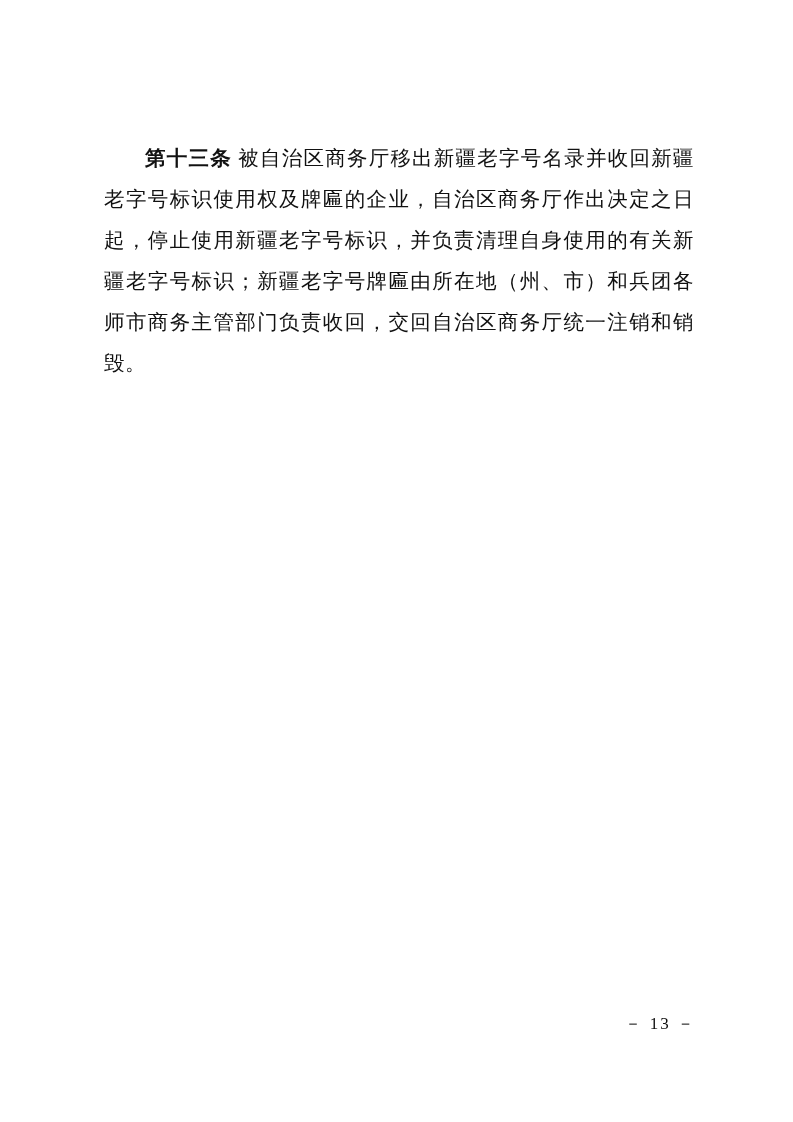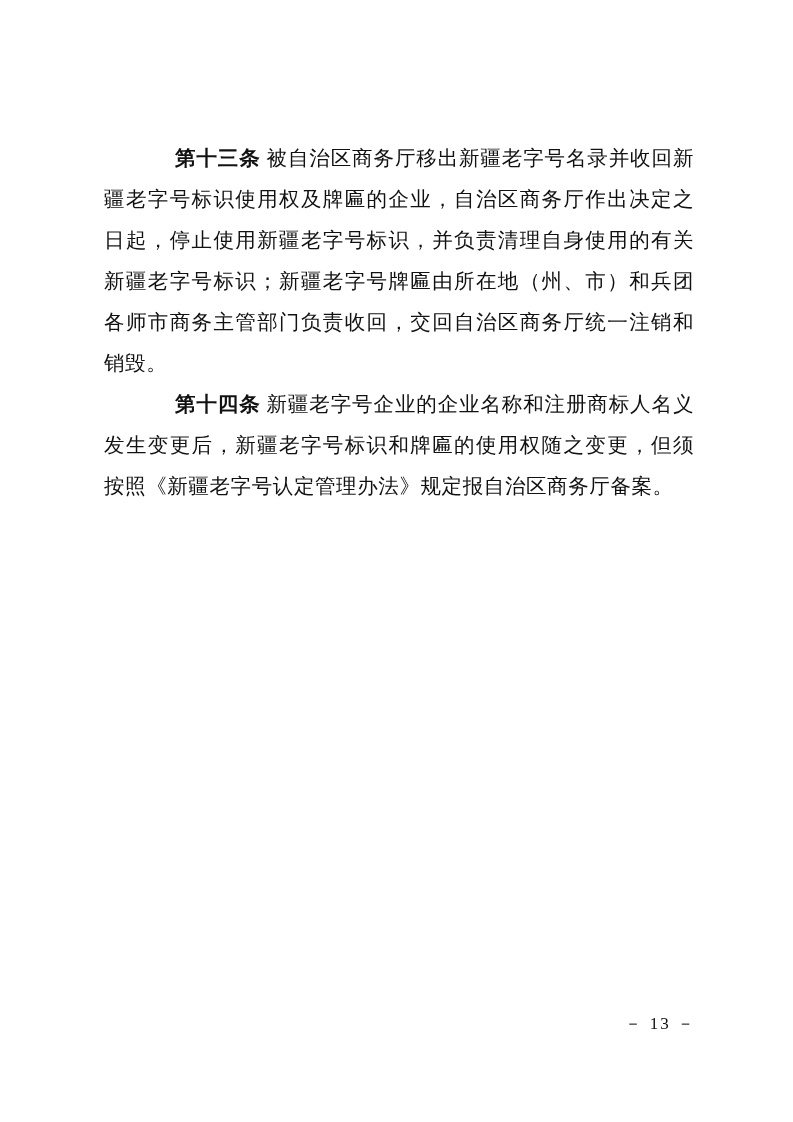--- a/index.html
+++ b/index.html
@@ -47,7 +47,6 @@
   }
   .bold-label {
     font-weight: bold;
-    margin-left: 30px;
   }
   .footer {
     position: absolute;

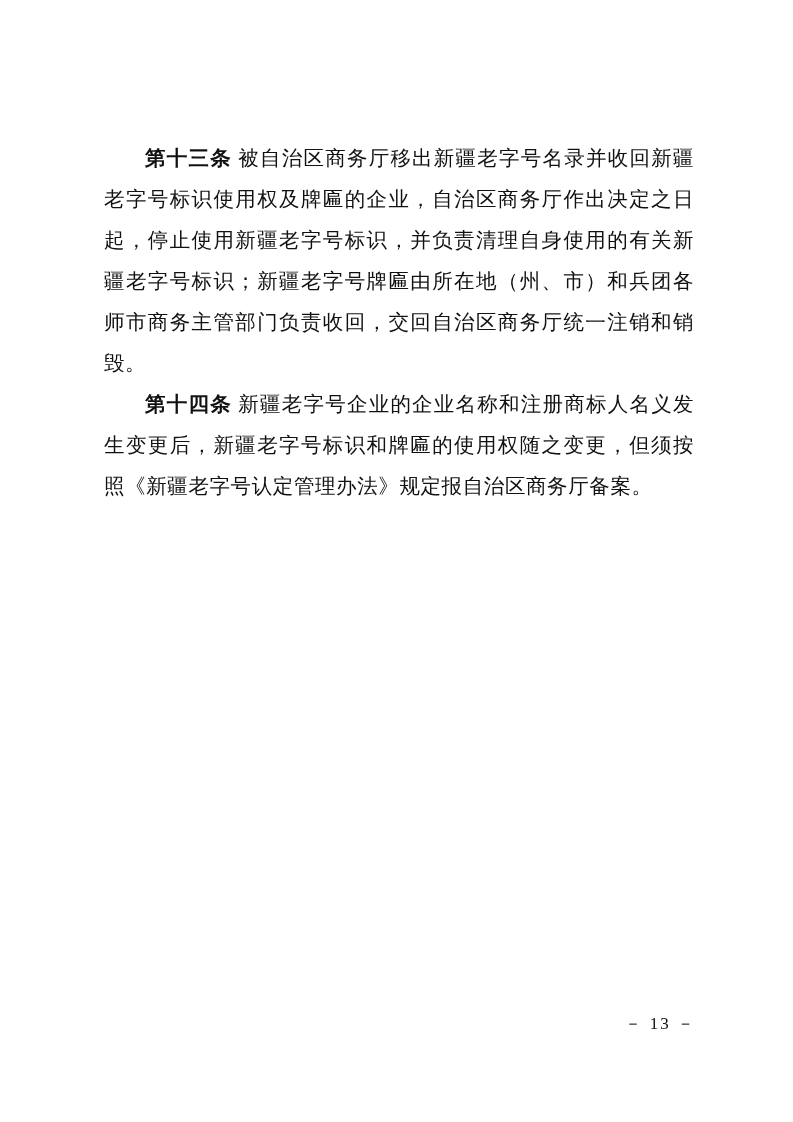--- a/index.html
+++ b/index.html
@@ -76,7 +76,6 @@
 
     <p class="para indent"><span class="bold-label">第十三条</span> <span>被自治区商务厅移出新疆老字号名录并收回新疆老字号标识使用权及牌匾的企业，自治区商务厅作出决定之日起，停止使用新疆老字号标识，并负责清理自身使用的有关新疆老字号标识；新疆老字号牌匾由所在地（州、市）和兵团各师市商务主管部门负责收回，交回自治区商务厅统一注销和销毁。</span></p>
 
-    <p class="para indent"><span class="bold-label">第十四条</span> <span>新疆老字号企业的企业名称和注册商标人名义发生变更后，新疆老字号标识和牌匾的使用权随之变更，但须按照《新疆老字号认定管理办法》规定报自治区商务厅备案。</span></p>
 
   </div>
 

